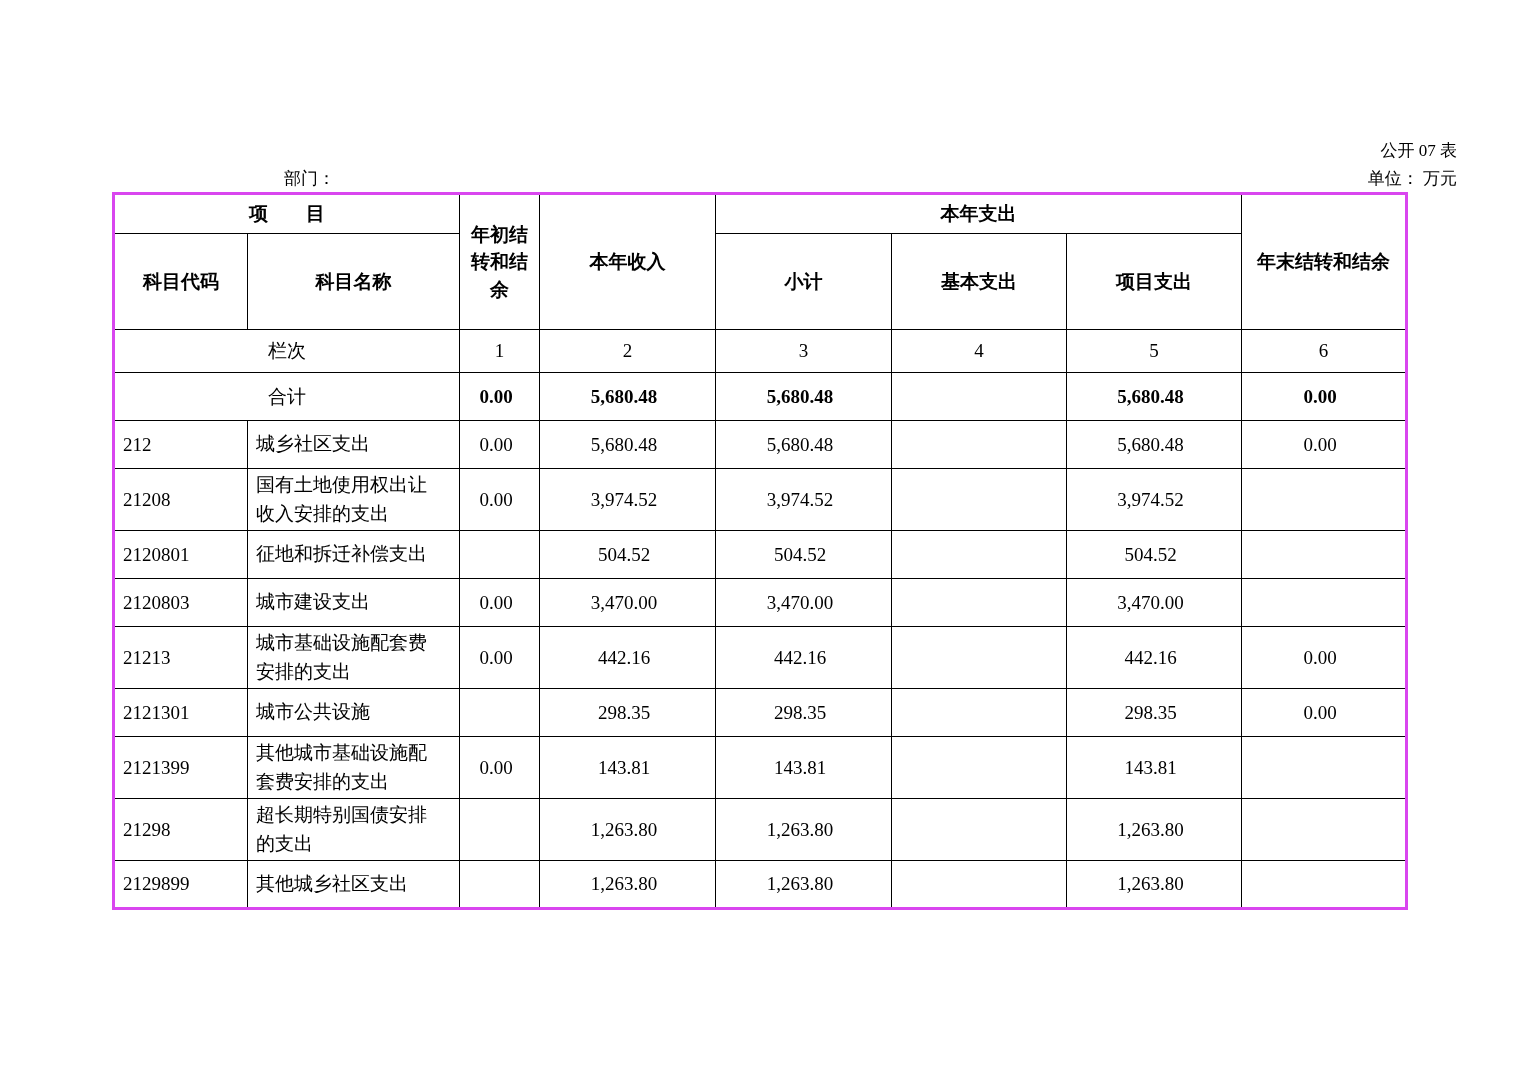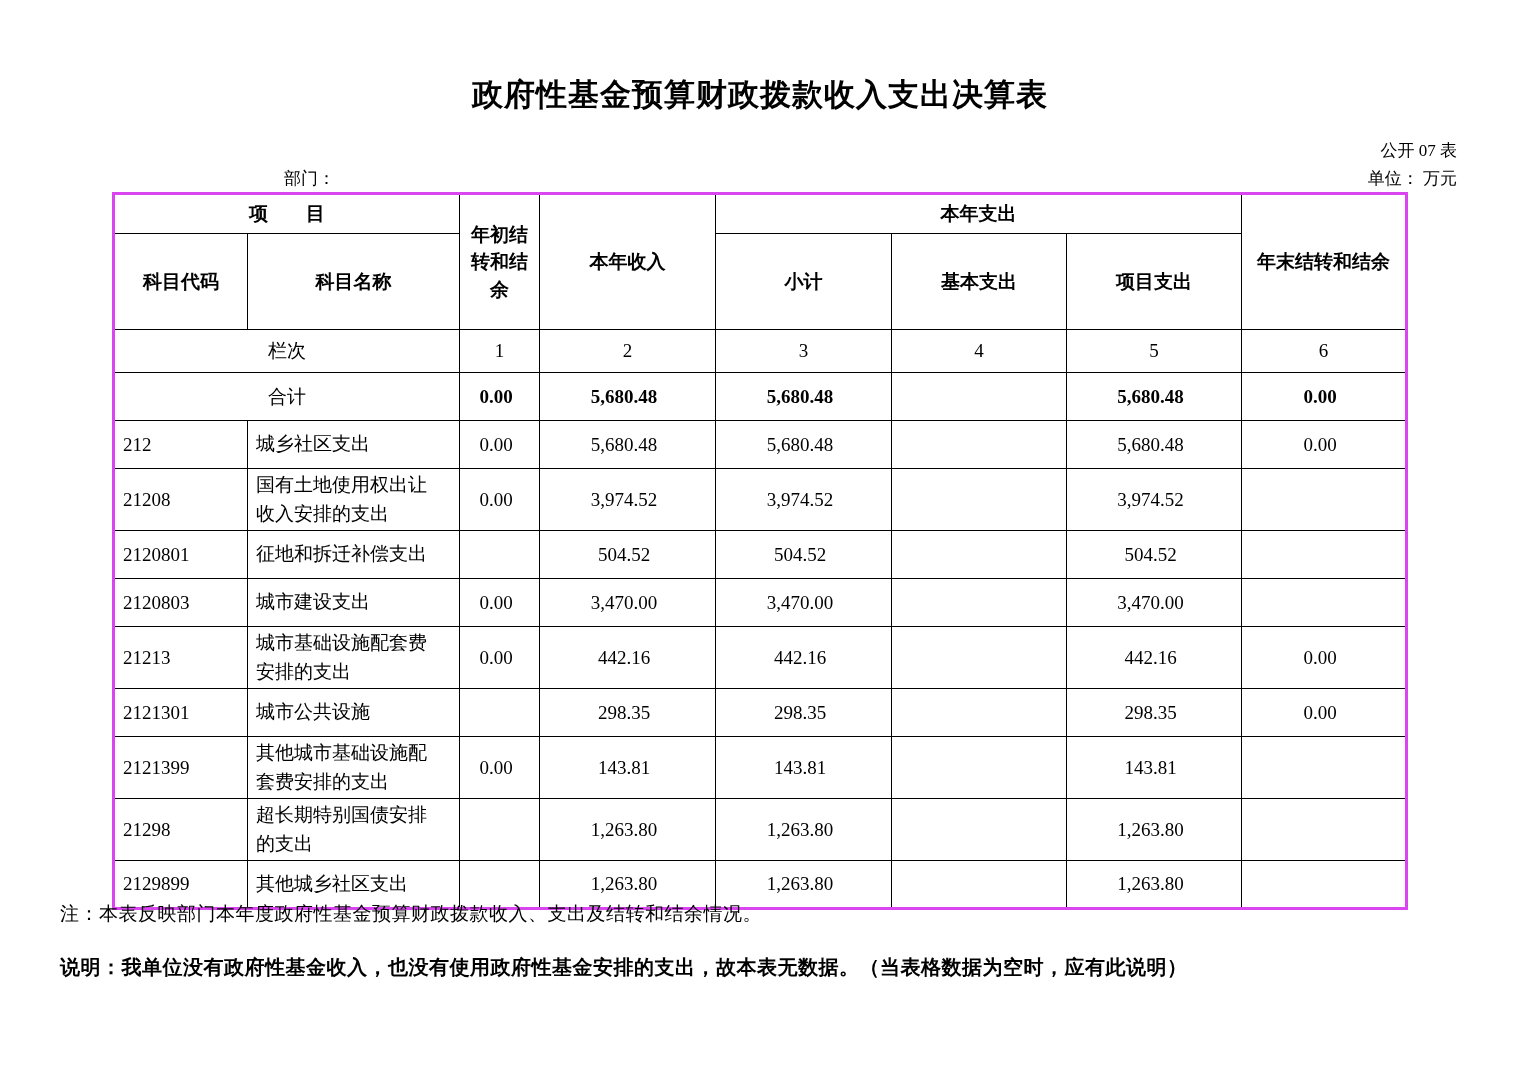--- a/index.html
+++ b/index.html
@@ -51,7 +51,6 @@
 
 <div class="page">
 
-  <div class="title">政府性基金预算财政拨款收入支出决算表</div>
   <div class="meta-code">公开 07 表</div>
   <div class="meta-dept">部门：</div>
   <div class="meta-unit">单位： 万元</div>

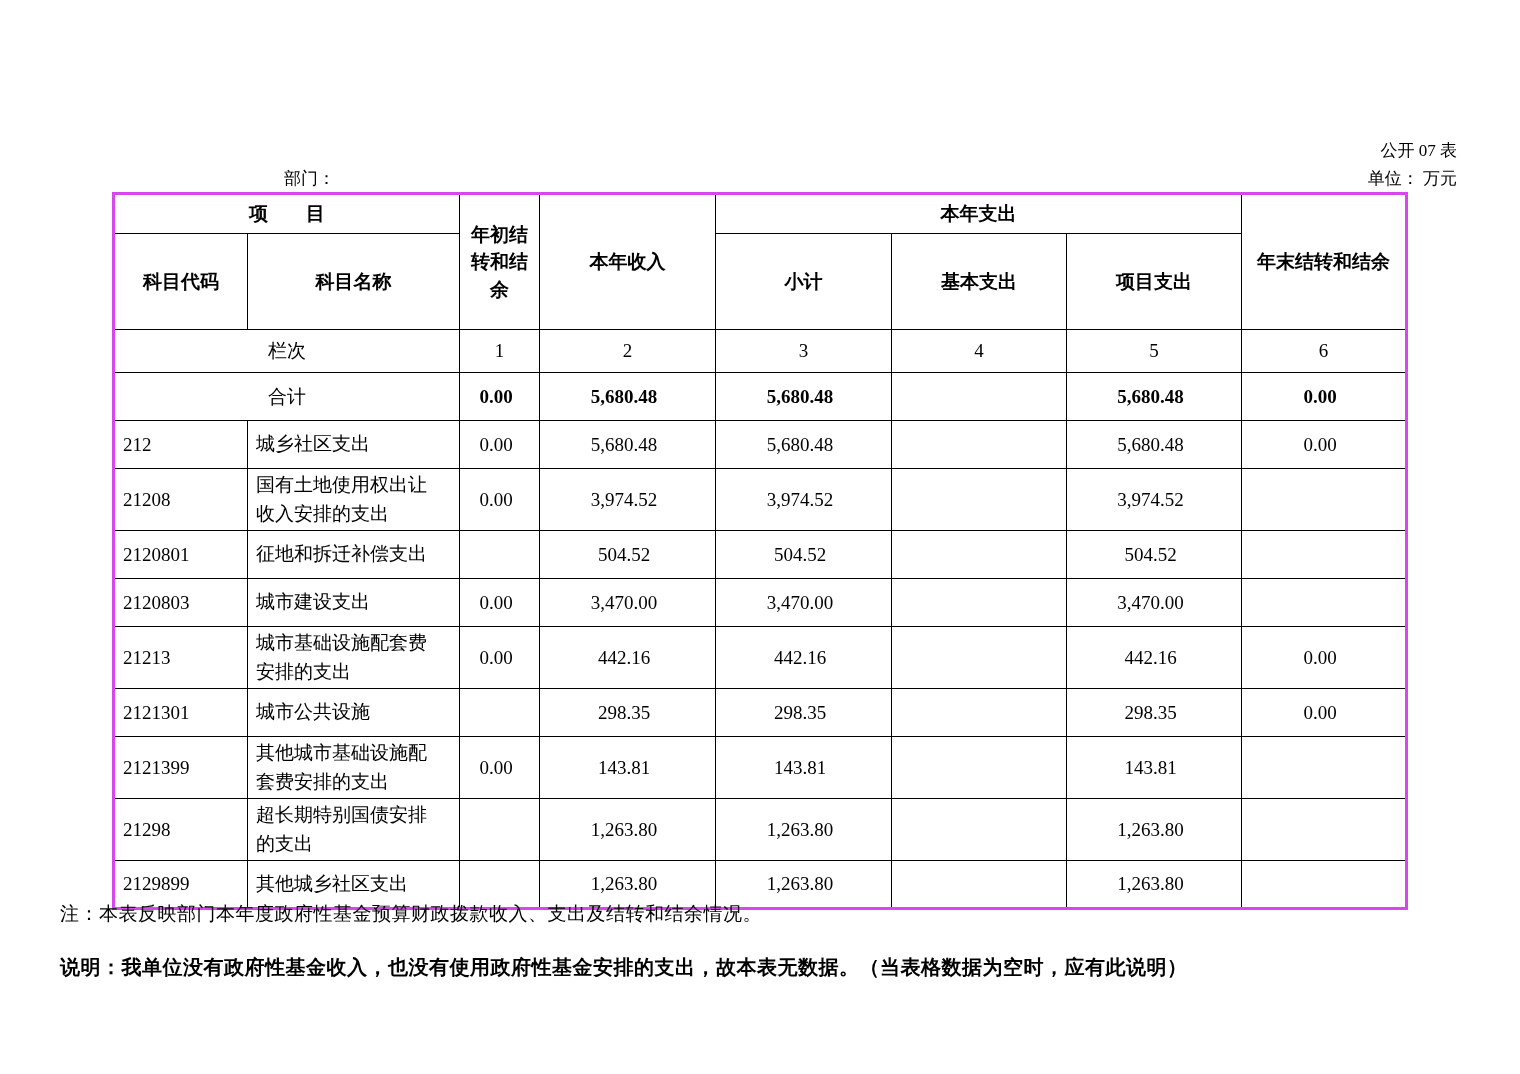--- a/index.html
+++ b/index.html
@@ -203,7 +203,6 @@
     </tbody>
   </table>
 
-  <div class="note">注：本表反映部门本年度政府性基金预算财政拨款收入、支出及结转和结余情况。</div>
   <div class="statement">说明：我单位没有政府性基金收入，也没有使用政府性基金安排的支出，故本表无数据。（当表格数据为空时，应有此说明）</div>
 
 </div>

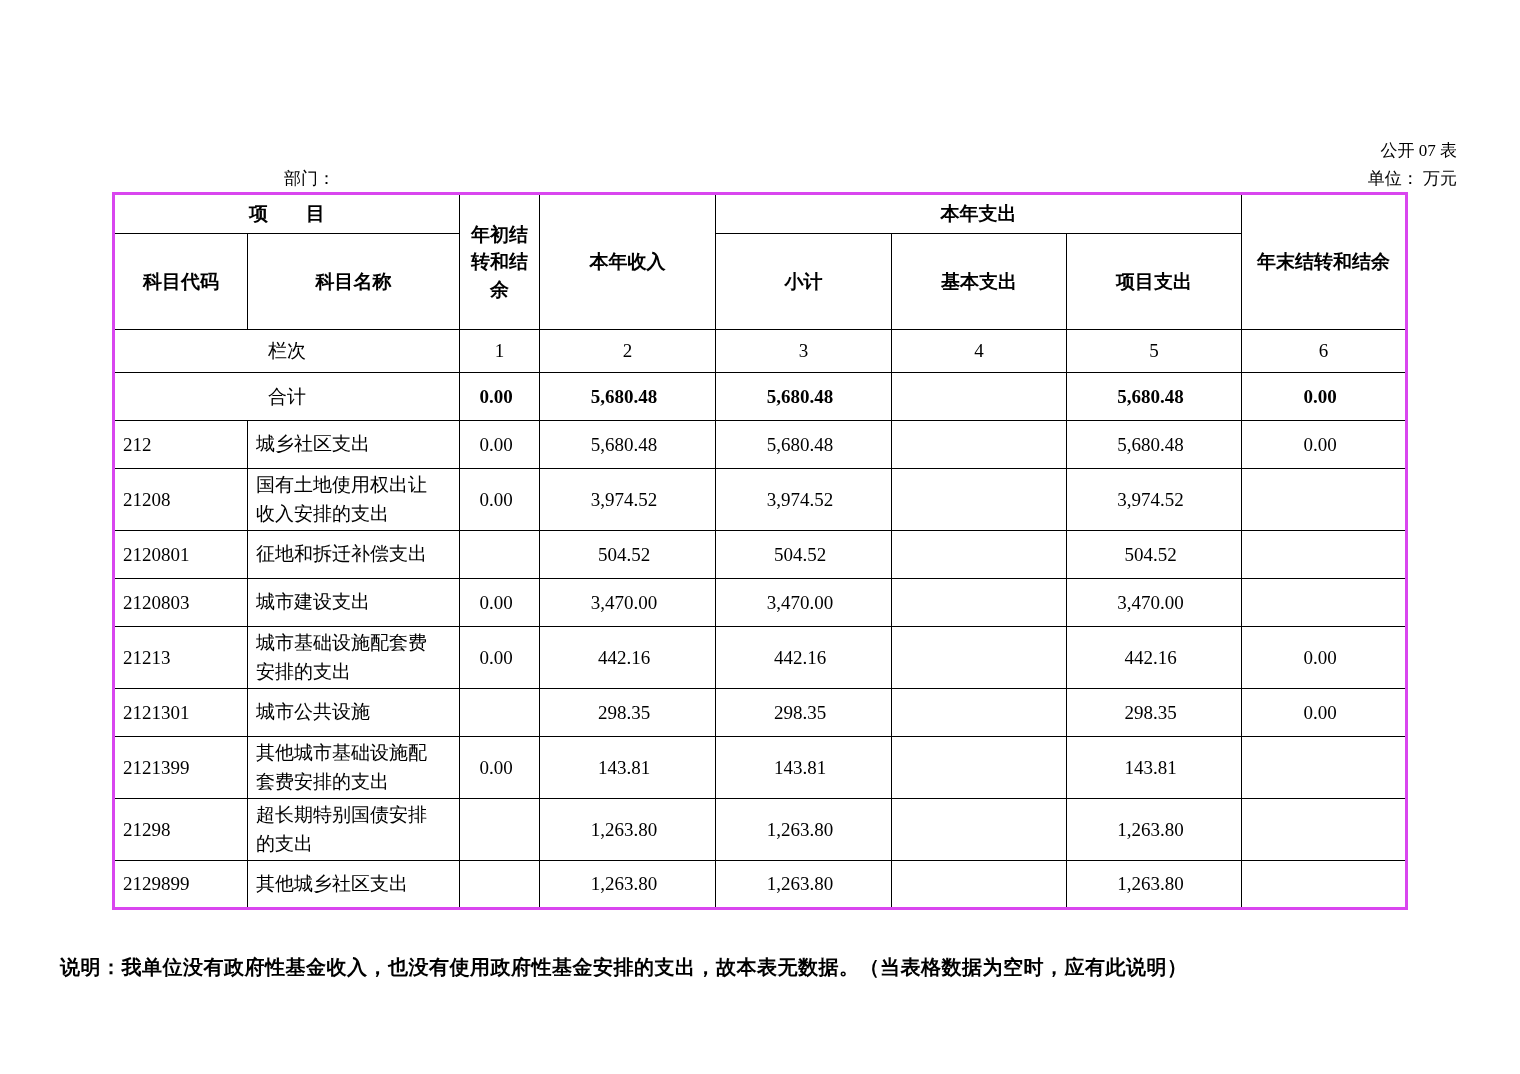--- a/index.html
+++ b/index.html
@@ -203,7 +203,6 @@
     </tbody>
   </table>
 
-  <div class="statement">说明：我单位没有政府性基金收入，也没有使用政府性基金安排的支出，故本表无数据。（当表格数据为空时，应有此说明）</div>
 
 </div>
 

